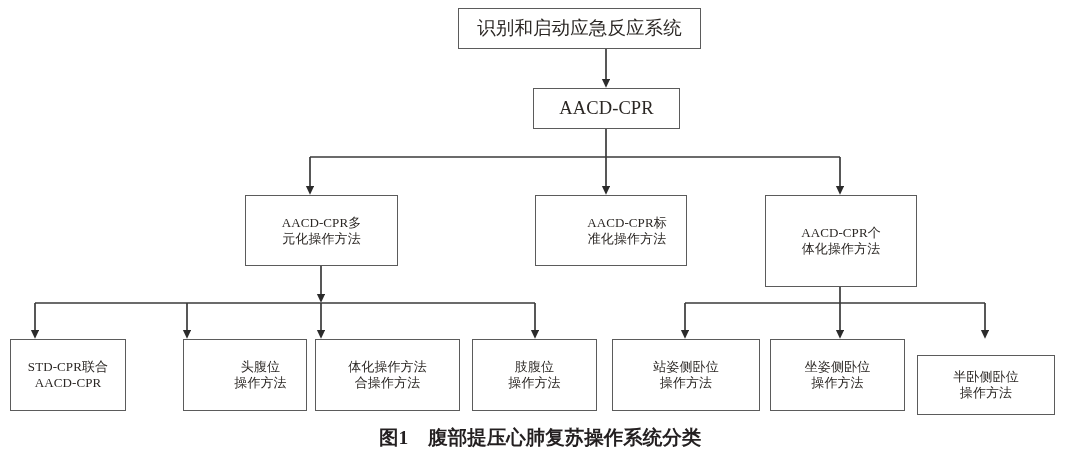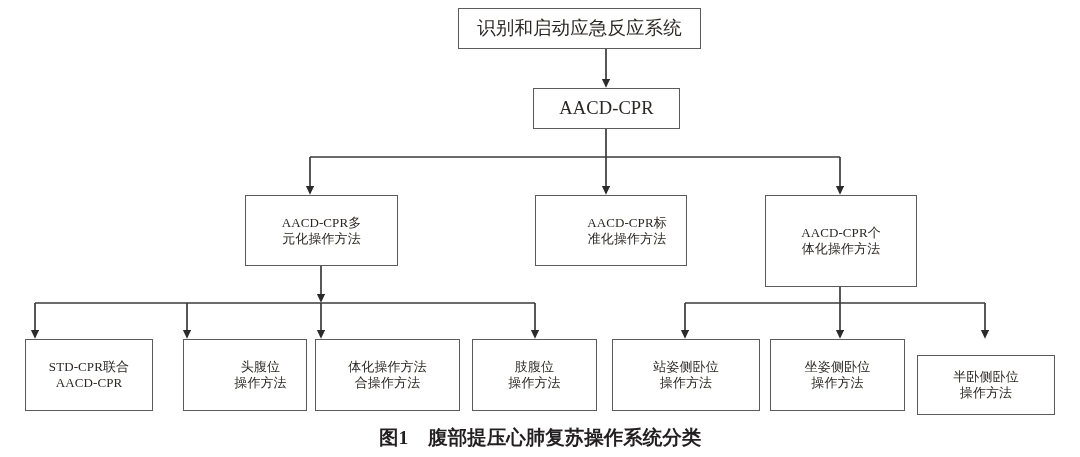--- a/index.html
+++ b/index.html
@@ -85,7 +85,7 @@
   <div class="nodebox small" style="left: 765px; top: 195px; width: 152px; height: 92px;">AACD-CPR个
 体化操作方法</div>
 
-  <div class="nodebox small" style="left: 25px; top: 339px; width: 128px; height: 72px;">STD-CPR联合
+  <div class="nodebox small" style="left: 10px; top: 339px; width: 116px; height: 72px;">STD-CPR联合
 AACD-CPR</div>
   <div class="nodebox small" style="left: 183px; top: 339px; width: 124px; height: 72px; padding-left: 31px;">头腹位
 操作方法</div>

